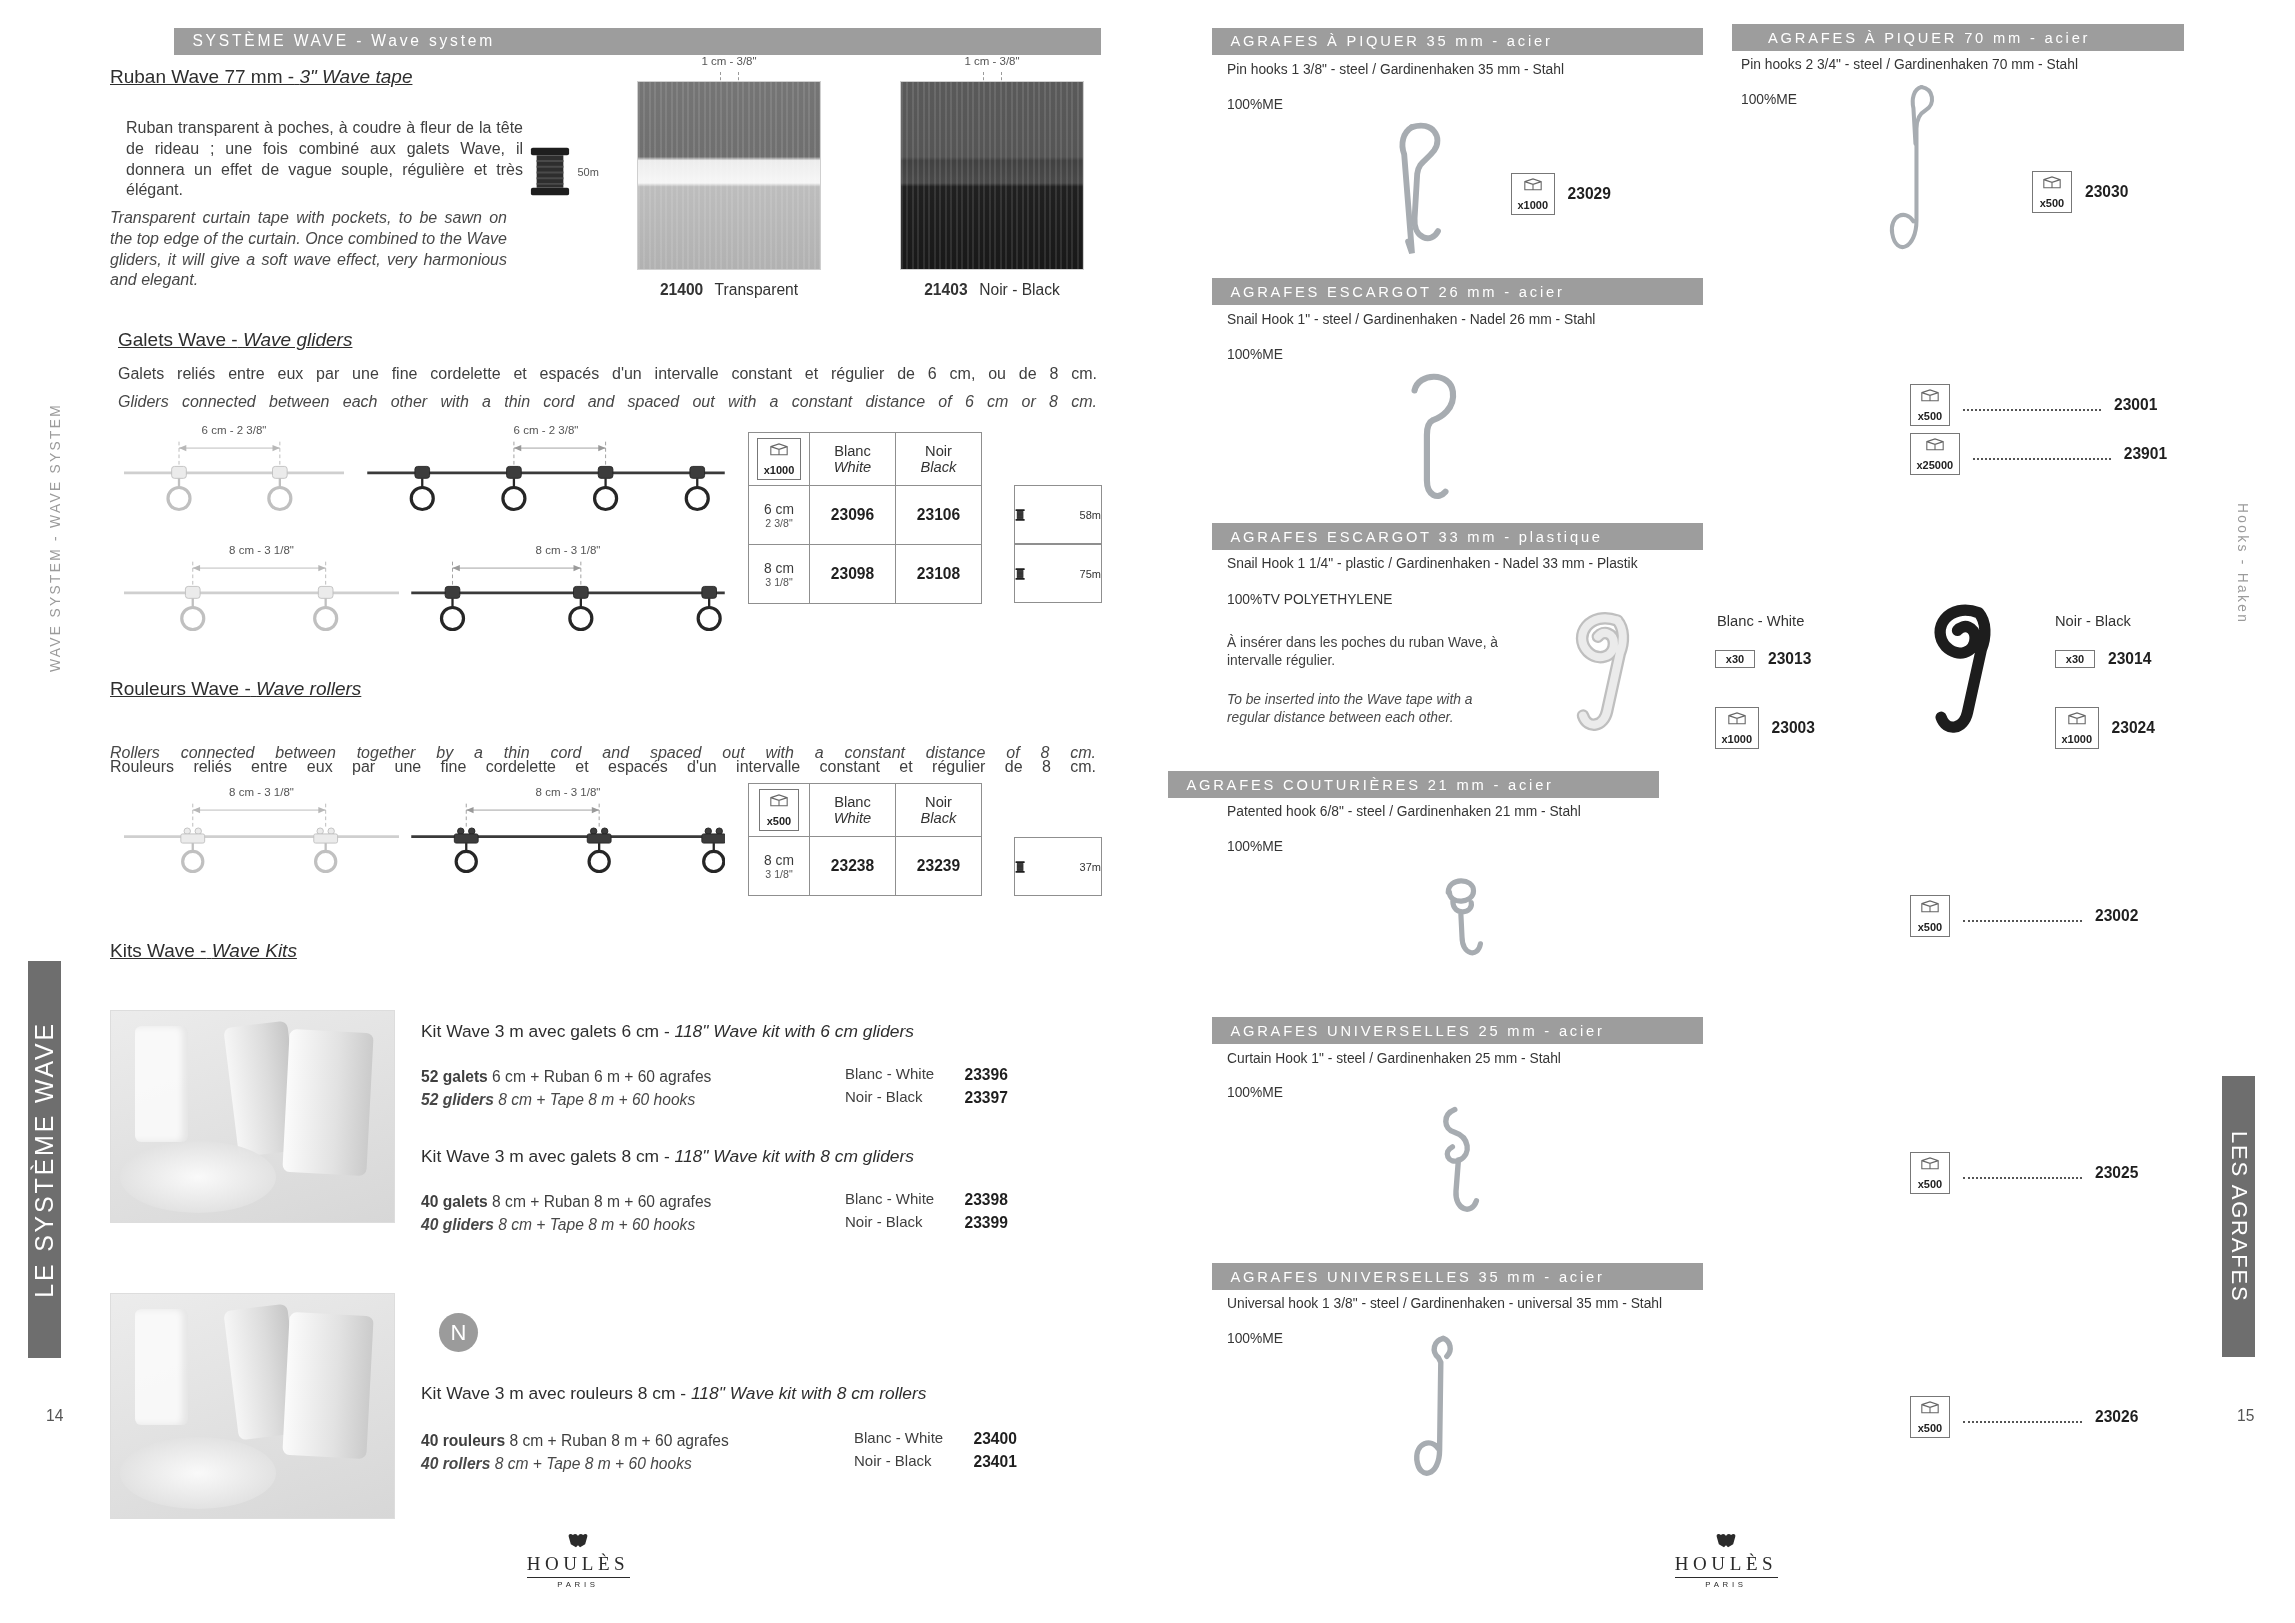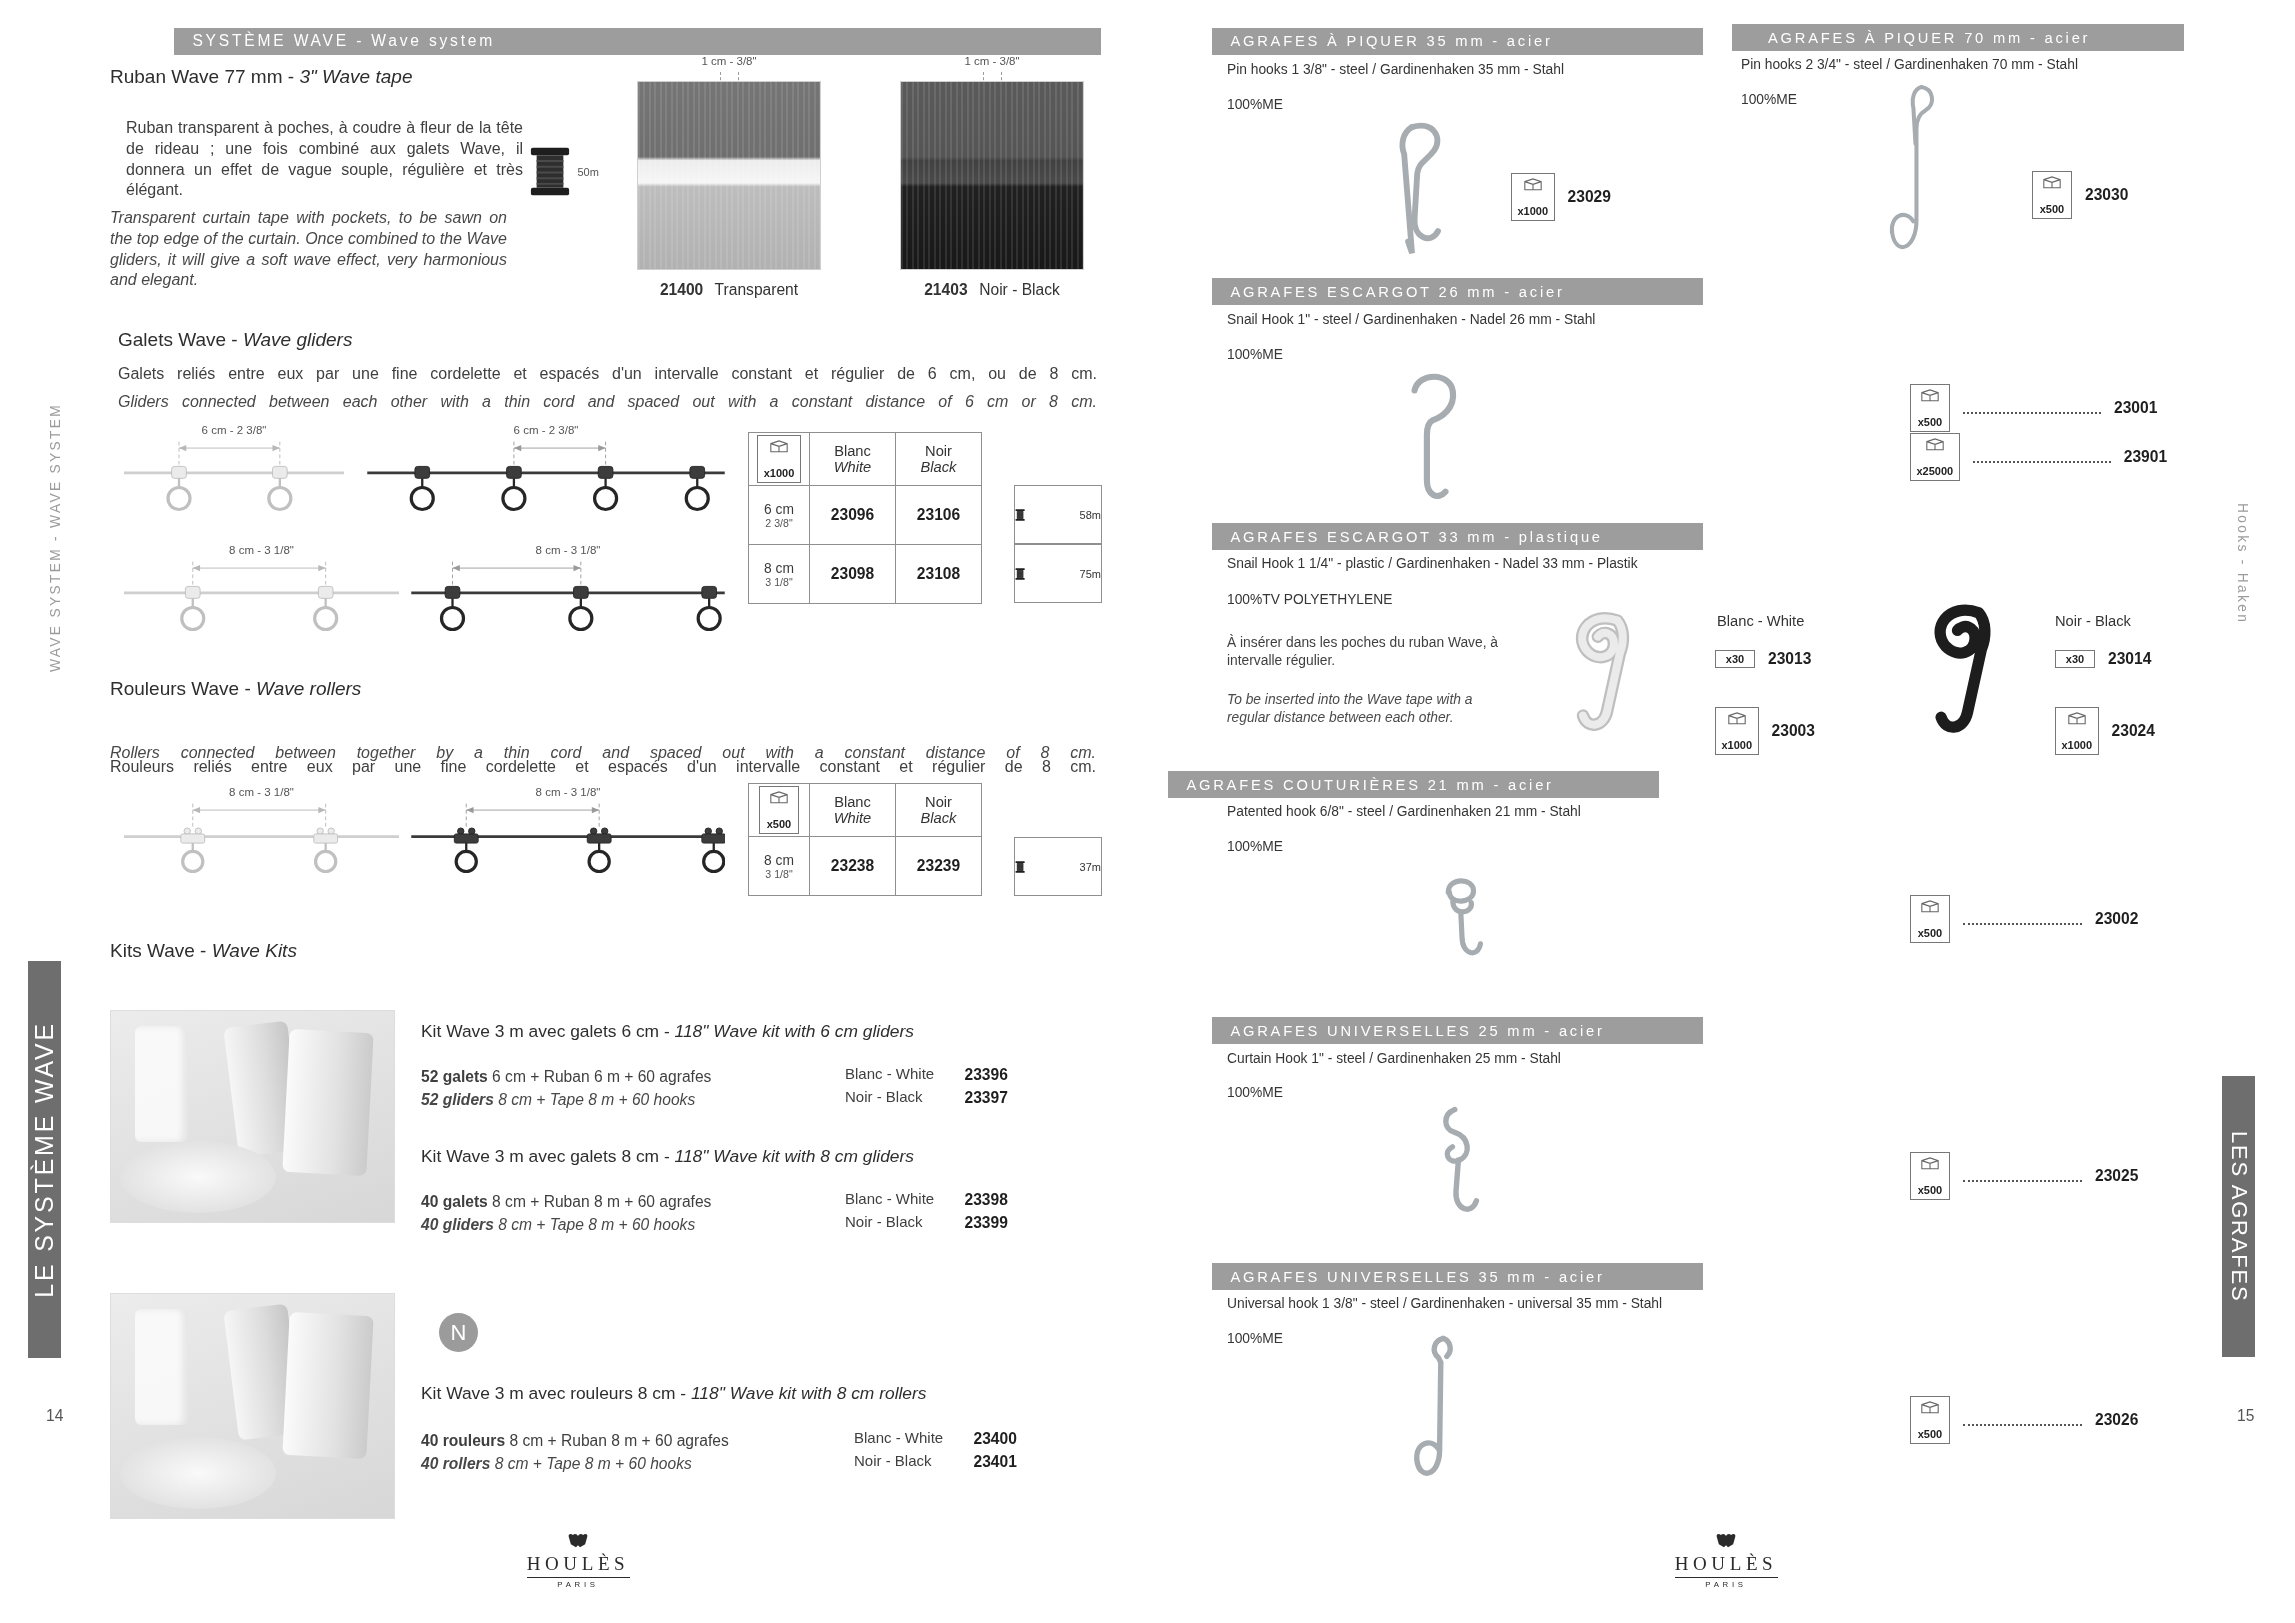--- a/index.html
+++ b/index.html
@@ -21,7 +21,7 @@
   .pagenum { position:absolute; font-size:15.6px; color:#555; }
 
   
-  .h2 { position:absolute; font-size:19px; color:#2e2e2e; white-space:nowrap; }
+  .h2 { position:absolute; font-size:19px; color:#2e2e2e; white-space:nowrap;text-decoration:underline; }
   .h2 i { font-style:italic; }
   .para { position:absolute; font-size:16px; line-height:1.3; text-align:justify; color:#3f3f3f; }
   .para.en { font-style:italic; color:#484848; }

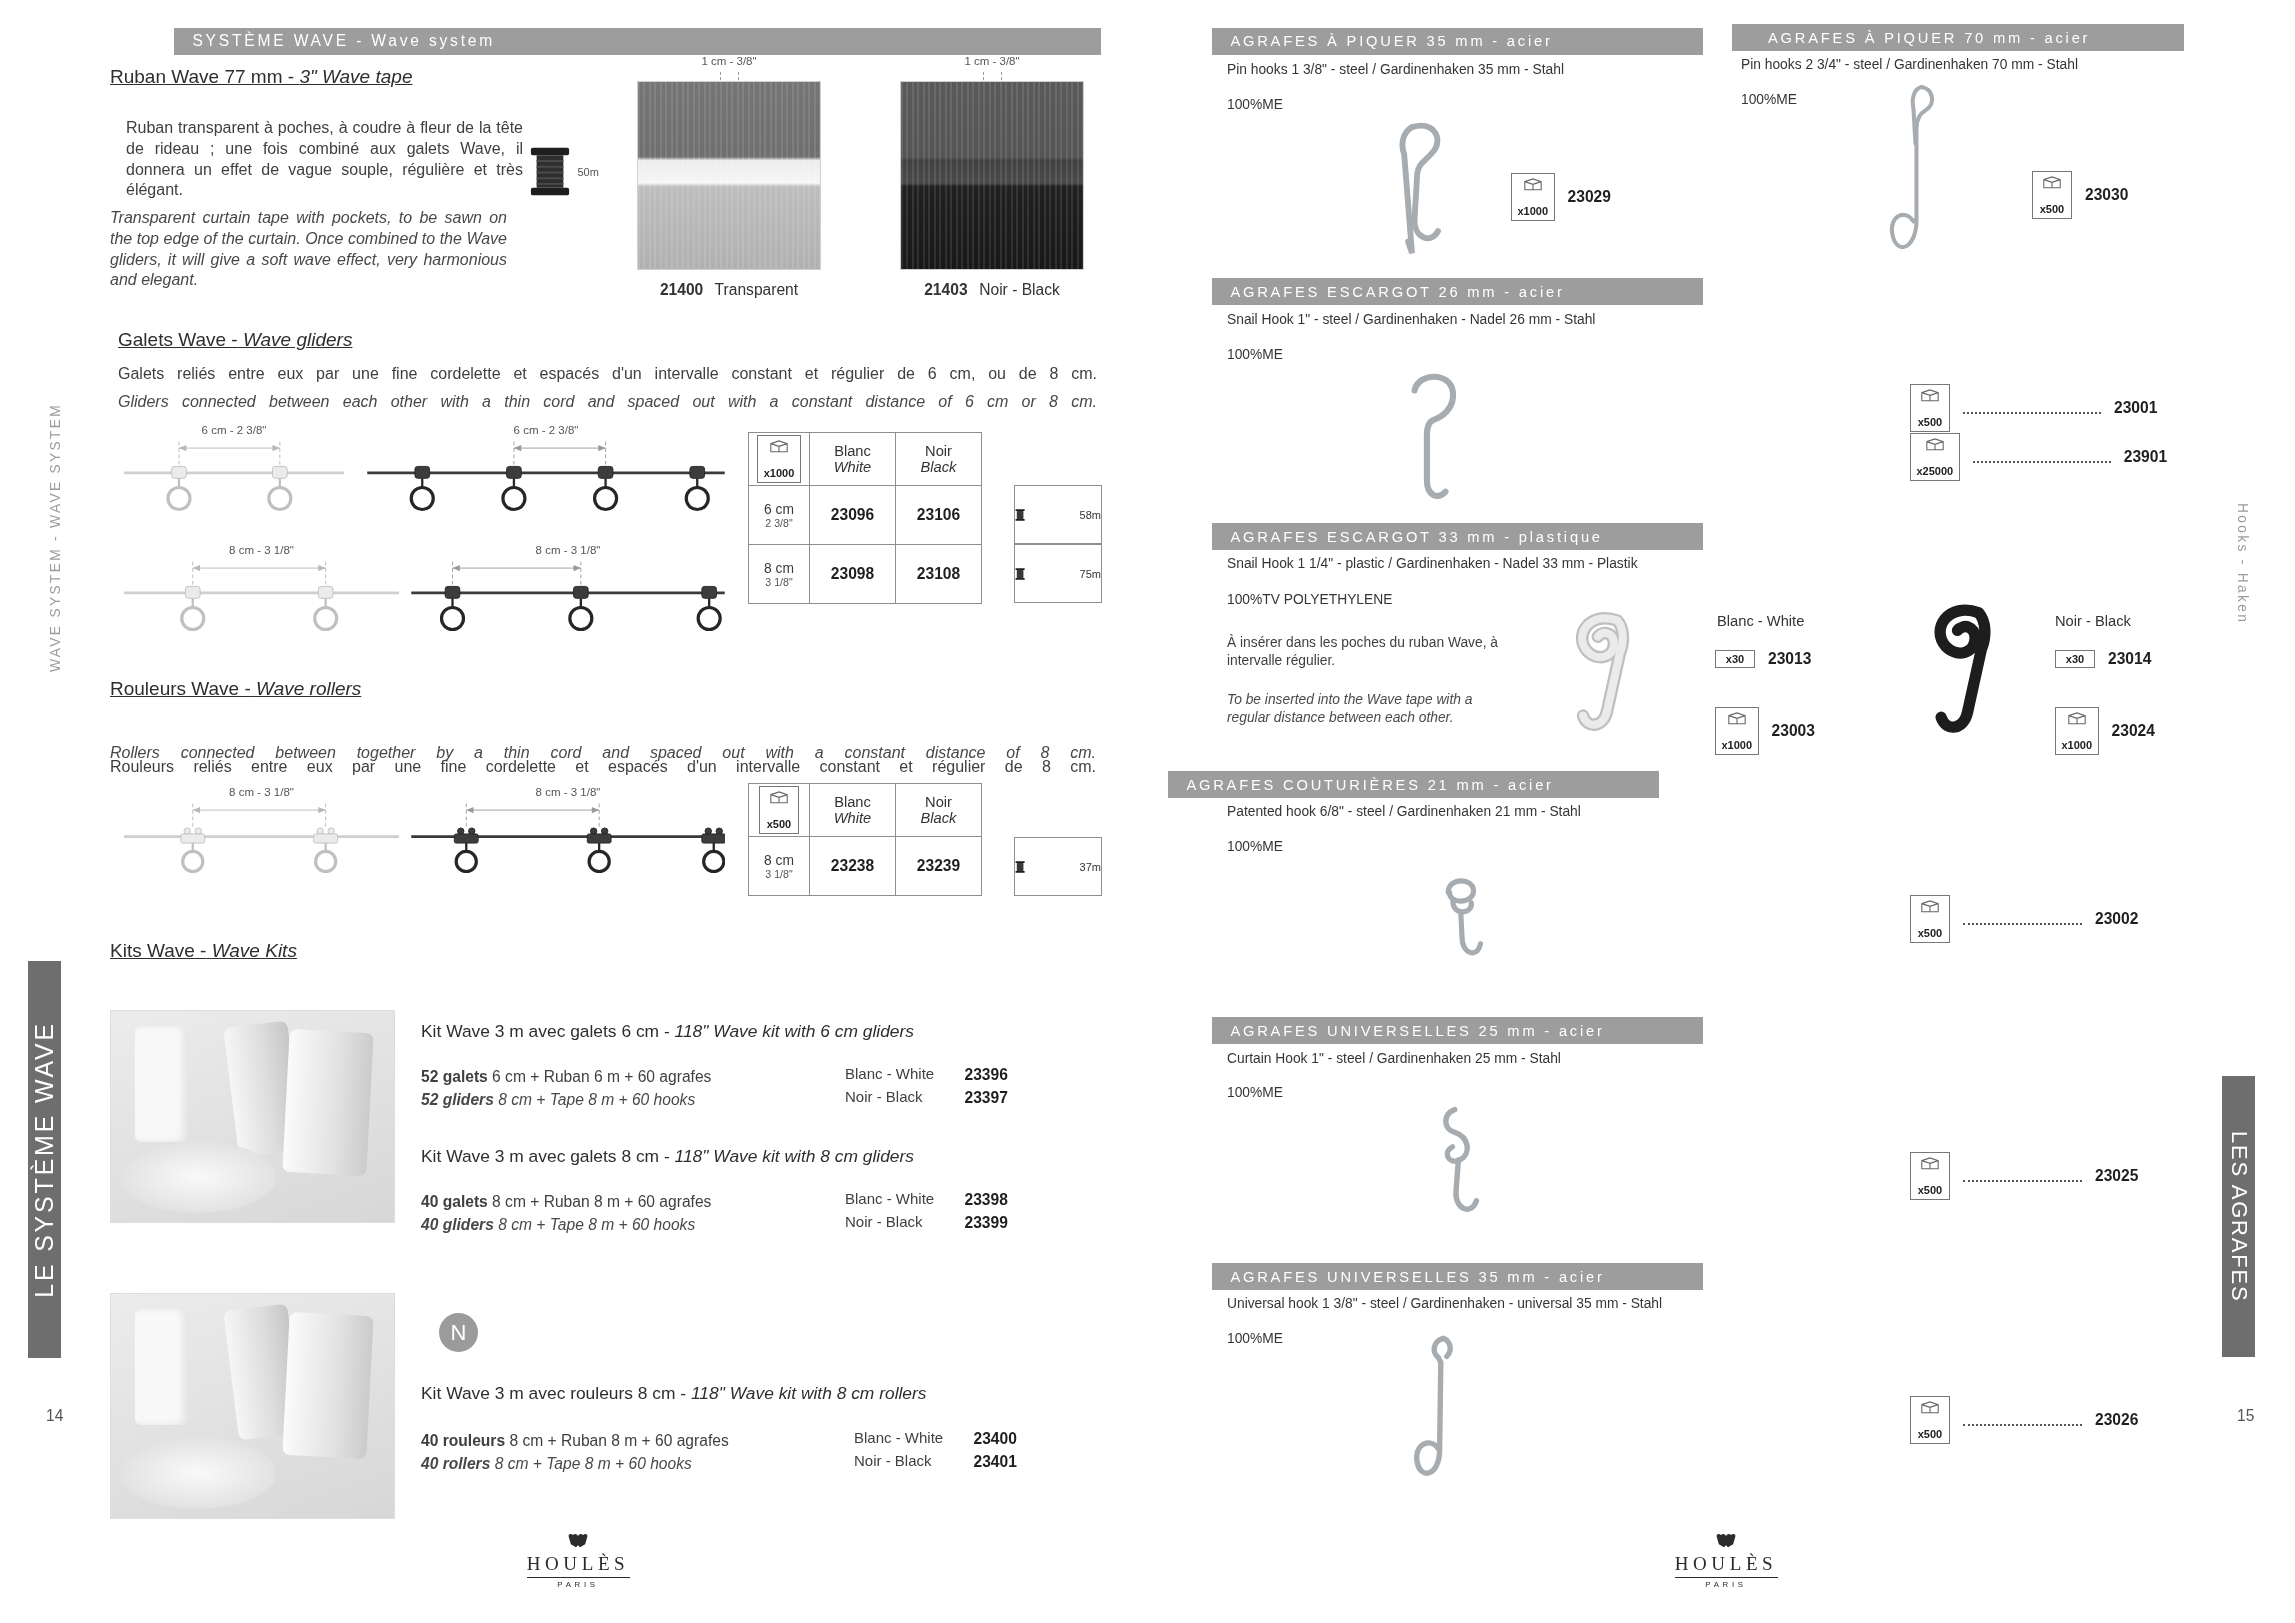--- a/index.html
+++ b/index.html
@@ -56,7 +56,7 @@
   .ref { font-weight:bold; font-size:15.6px; color:#1f1f1f; }
 
   .pack { border:1.3px solid #777; background:#fff; display:inline-flex; flex-direction:column;
-          align-items:center; justify-content:center; gap:14px; padding:2.8px 5.5px; min-width:40px; }
+          align-items:center; justify-content:center; gap:8px; padding:2.8px 5.5px; min-width:40px; }
   .pack .qty { font-size:11px; font-weight:bold; color:#222; white-space:nowrap; }
   .pack.small { padding:1.8px 5.5px; }
   .spoolbox { position:absolute; width:88px; height:59px; border:1.3px solid #8f8f8f;

